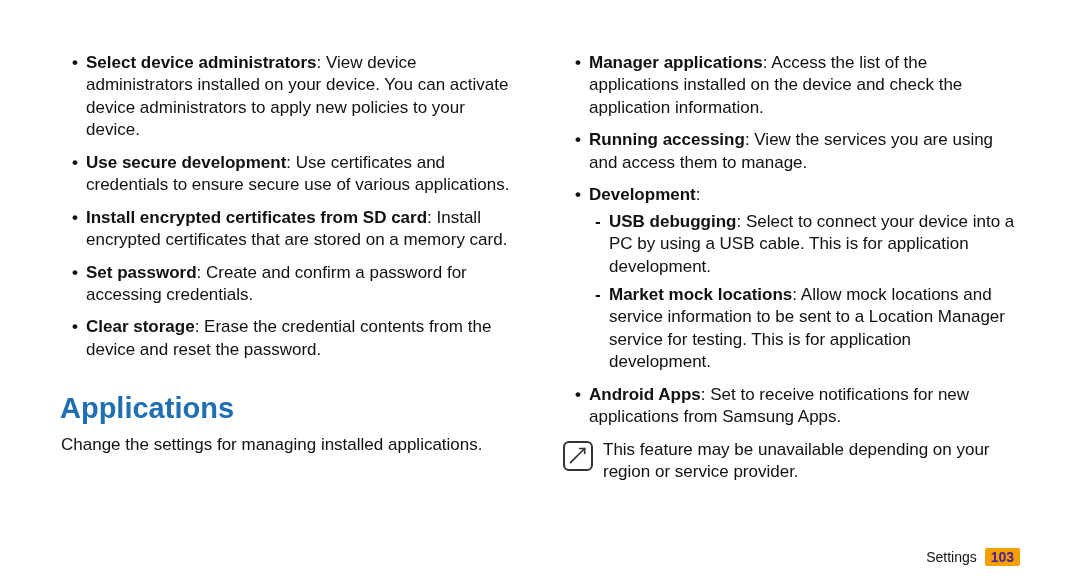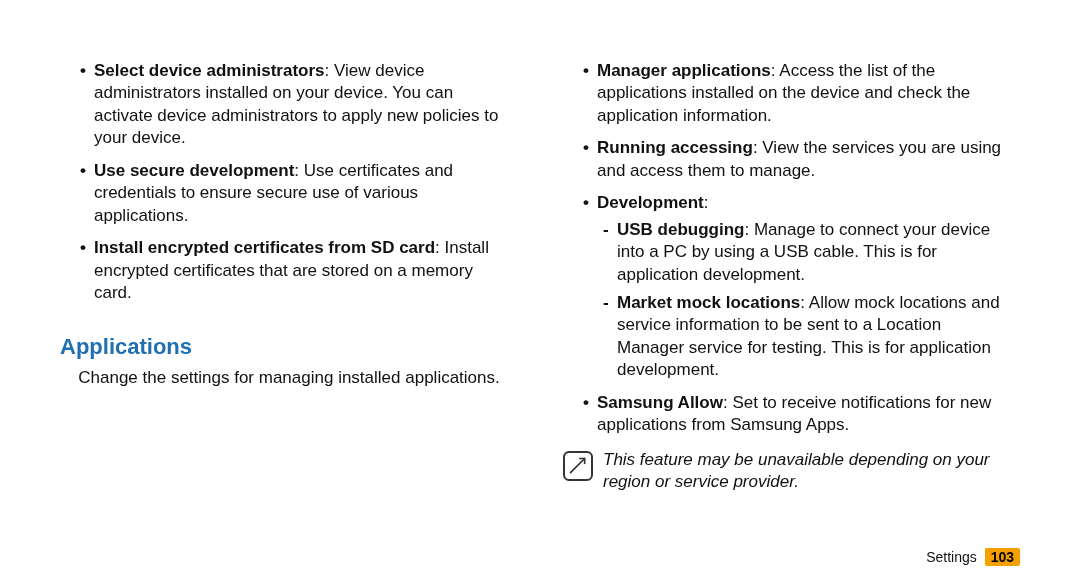--- a/index.html
+++ b/index.html
@@ -28,7 +28,7 @@
   }
   ul.bullets {
     list-style: none;
-    margin: 12px;
+    margin: 4px;
     padding: 0;
   }
   ul.bullets > li {

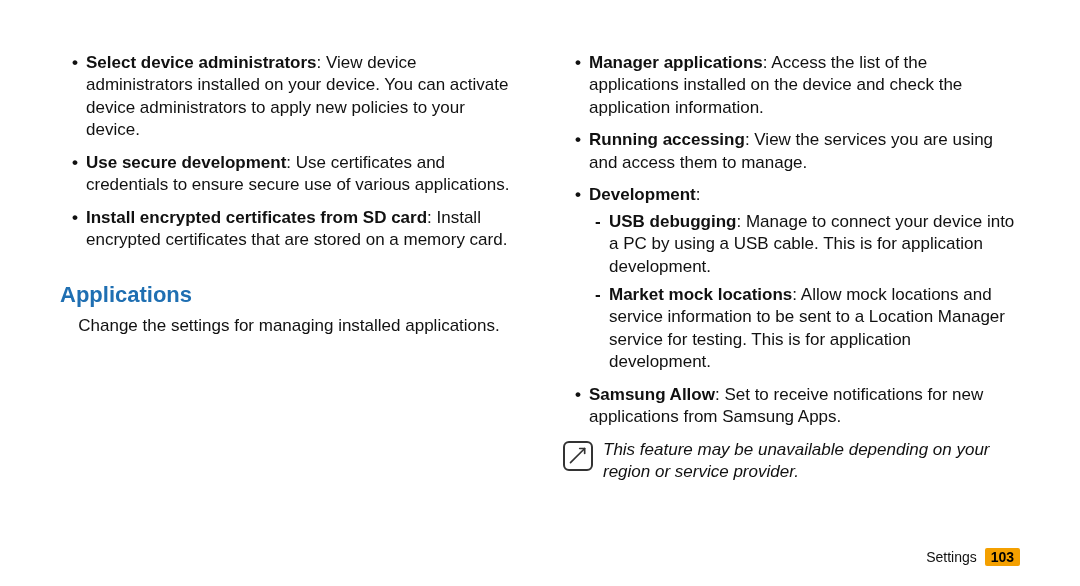--- a/index.html
+++ b/index.html
@@ -134,7 +134,7 @@
       <li>
         <span class="bold">Development</span><span>:</span>
         <ul class="subdash">
-          <li><span class="bold">USB debugging</span><span>: Manage to connect your device into a PC by using a USB cable. This is for application development.</span></li>
+          <li><span class="bold">USB debugging</span><span>: Select to connect your device into a PC by using a USB cable. This is for application development.</span></li>
           <li><span class="bold">Market mock locations</span><span>: Allow mock locations and service information to be sent to a Location Manager service for testing. This is for application development.</span></li>
         </ul>
       </li>

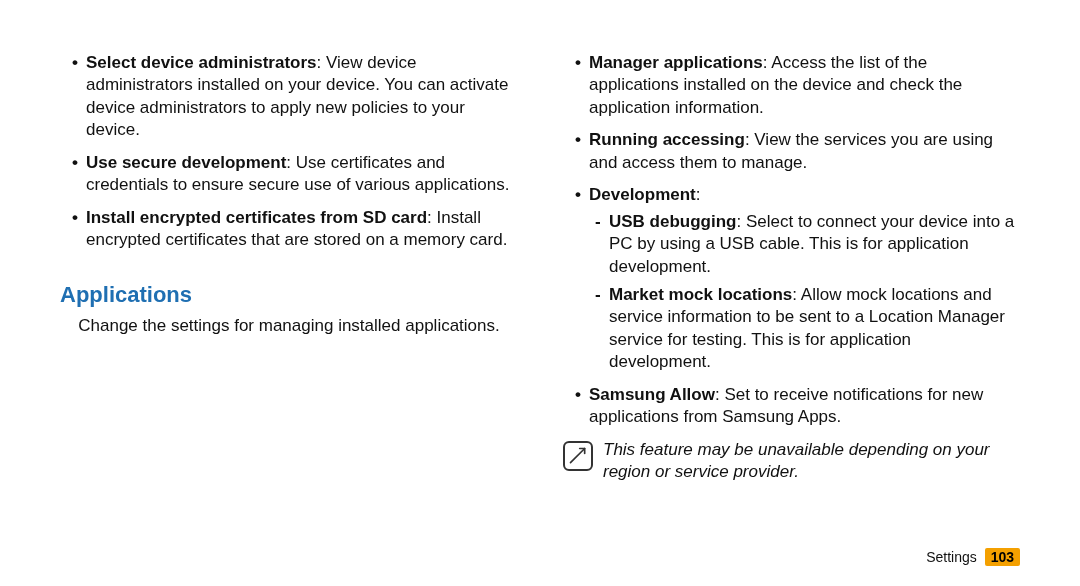--- a/index.html
+++ b/index.html
@@ -120,6 +120,7 @@
       <li><span class="bold">Select device administrators</span><span>: View device administrators installed on your device. You can activate device administrators to apply new policies to your device.</span></li>
       <li><span class="bold">Use secure development</span><span>: Use certificates and credentials to ensure secure use of various applications.</span></li>
       <li><span class="bold">Install encrypted certificates from SD card</span><span>: Install encrypted certificates that are stored on a memory card.</span></li>
+      <li><span class="bold">Set password</span><span>: Create and confirm a password for accessing credentials.</span></li>
     </ul>
 
     <h1 class="section-heading">Applications</h1>

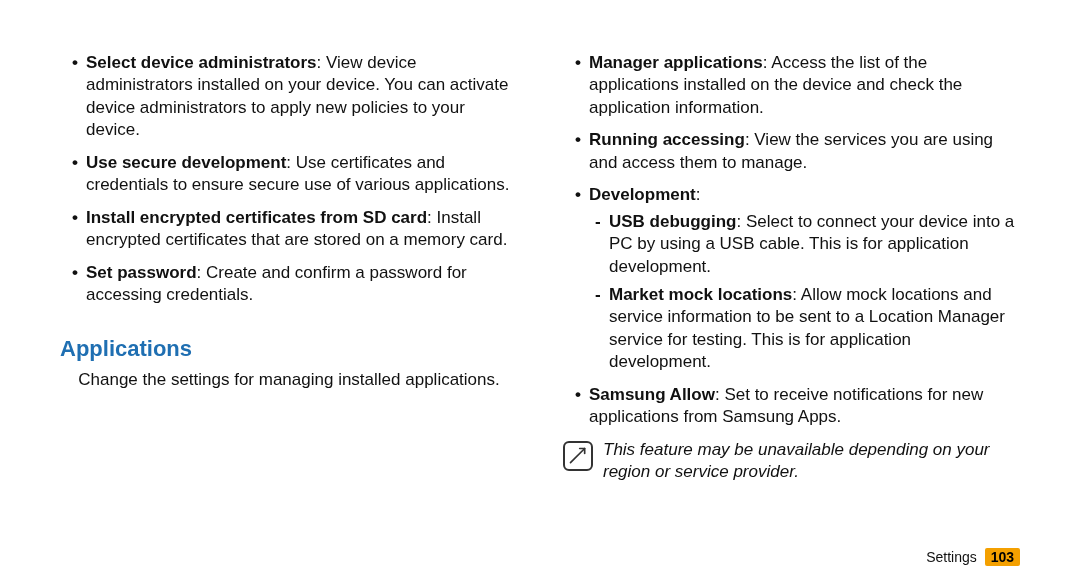--- a/index.html
+++ b/index.html
@@ -121,6 +121,7 @@
       <li><span class="bold">Use secure development</span><span>: Use certificates and credentials to ensure secure use of various applications.</span></li>
       <li><span class="bold">Install encrypted certificates from SD card</span><span>: Install encrypted certificates that are stored on a memory card.</span></li>
       <li><span class="bold">Set password</span><span>: Create and confirm a password for accessing credentials.</span></li>
+      <li><span class="bold">Clear storage</span><span>: Erase the credential contents from the device and reset the password.</span></li>
     </ul>
 
     <h1 class="section-heading">Applications</h1>

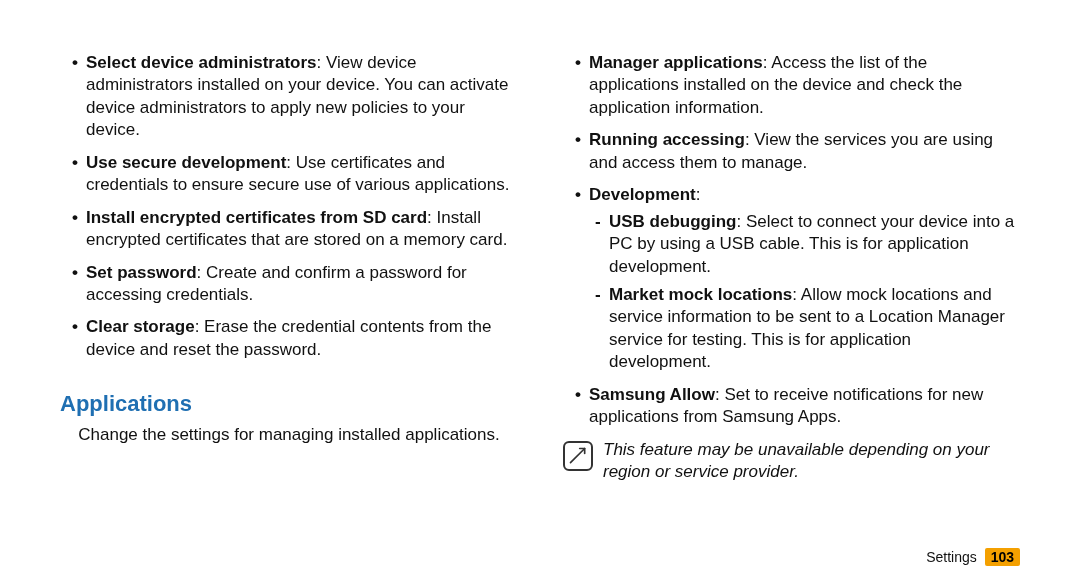--- a/index.html
+++ b/index.html
@@ -62,7 +62,7 @@
   }
   .bold { font-weight: 700; }
   h1.section-heading {
-    font-size: 22px;
+    font-size: 29px;
     font-weight: 700;
     color: #1f6fb2;
     margin: 28px 0 6px 0;

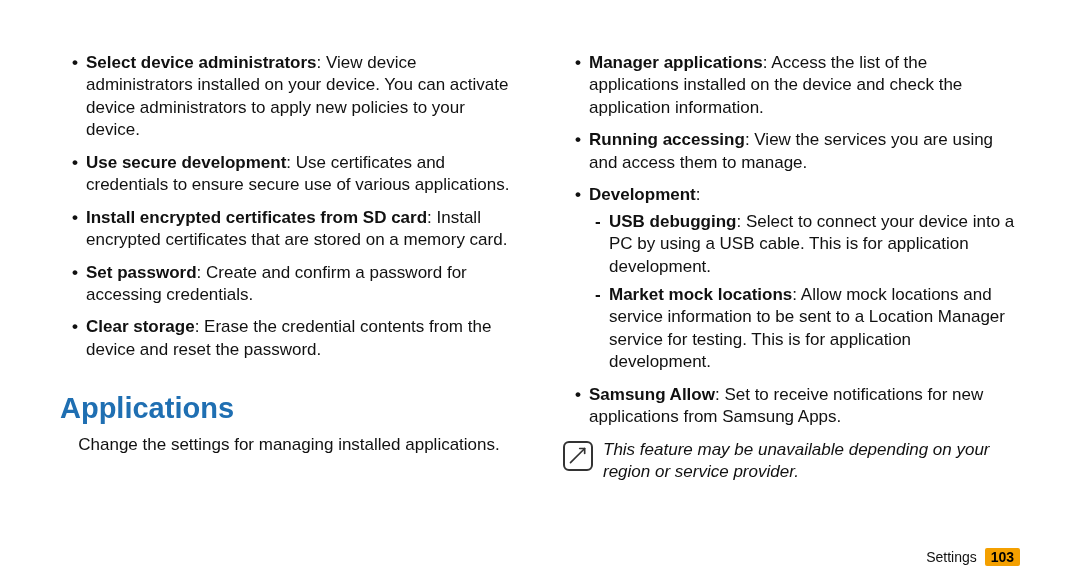--- a/index.html
+++ b/index.html
@@ -140,7 +140,7 @@
           <li><span class="bold">Market mock locations</span><span>: Allow mock locations and service information to be sent to a Location Manager service for testing. This is for application development.</span></li>
         </ul>
       </li>
-      <li><span class="bold">Samsung Allow</span><span>: Set to receive notifications for new applications from Samsung Apps.</span></li>
+      <li><span class="bold">Android Apps</span><span>: Set to receive notifications for new applications from Samsung Apps.</span></li>
     </ul>
 
     <div class="note-row">

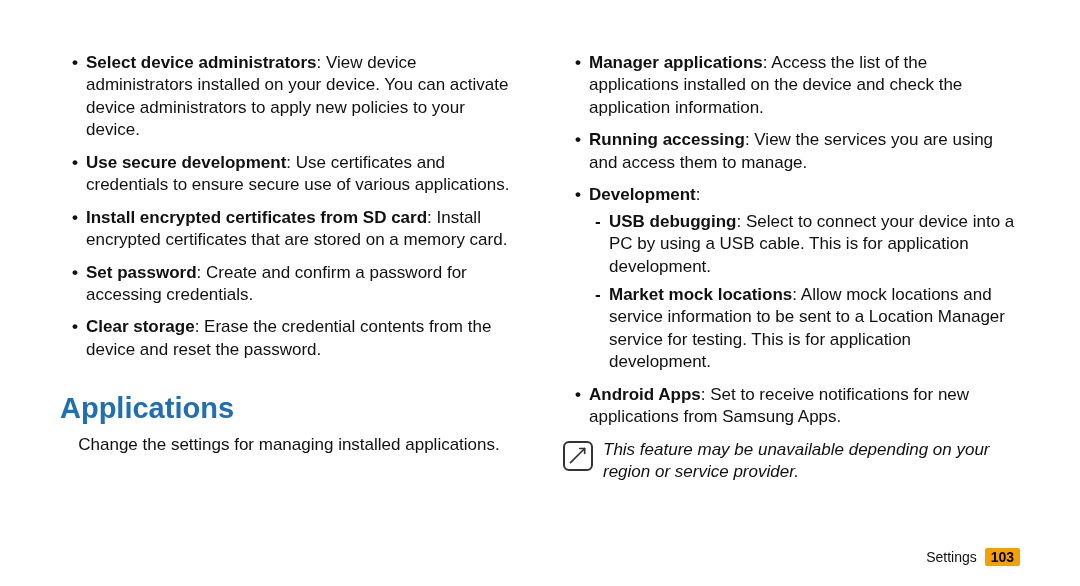--- a/index.html
+++ b/index.html
@@ -69,7 +69,6 @@
   }
   .intro {
     margin: 0 0 8px 1px;
-    text-align: center;
   }
   .note-row {
     display: flex;

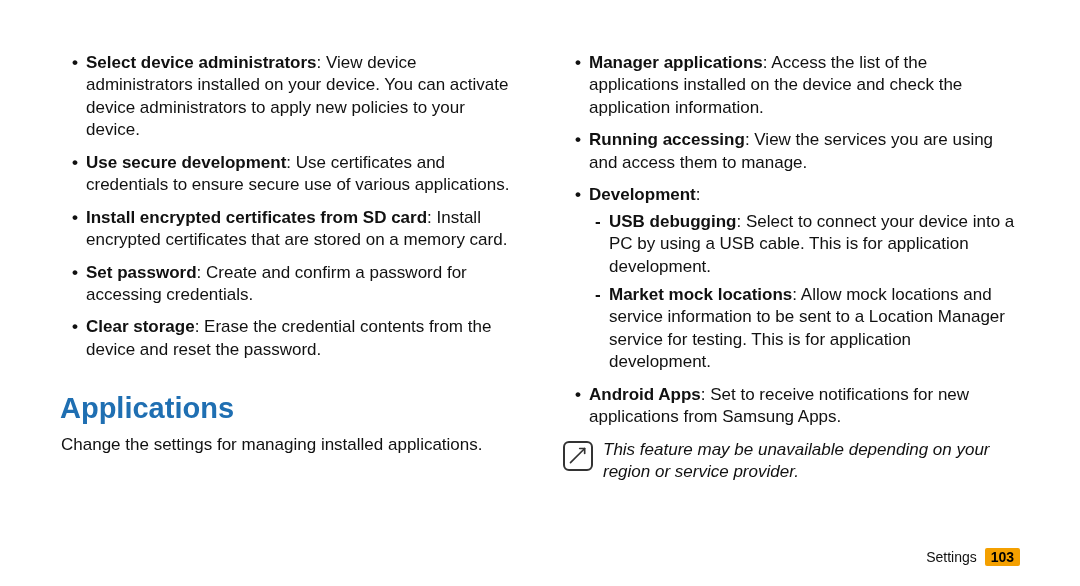--- a/index.html
+++ b/index.html
@@ -90,7 +90,7 @@
     box-sizing: border-box;
   }
   .note-icon svg { width: 20px; height: 20px; }
-  .note-text { flex: 1 1 auto; font-style: italic; }
+  .note-text { flex: 1 1 auto; }
   .footer {
     position: absolute;
     bottom: 20px;

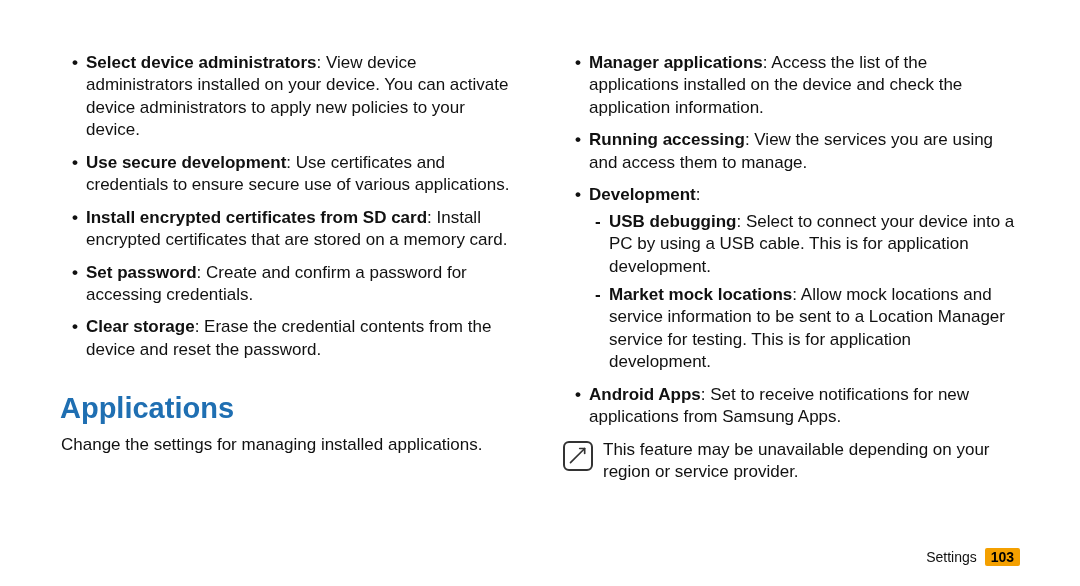--- a/index.html
+++ b/index.html
@@ -101,7 +101,7 @@
   .footer .page-num {
     display: inline-block;
     background: #f4a000;
-    color: #000000;
+    color: #4c1d95;
     padding: 1px 6px;
     border-radius: 2px;
     font-style: normal;

